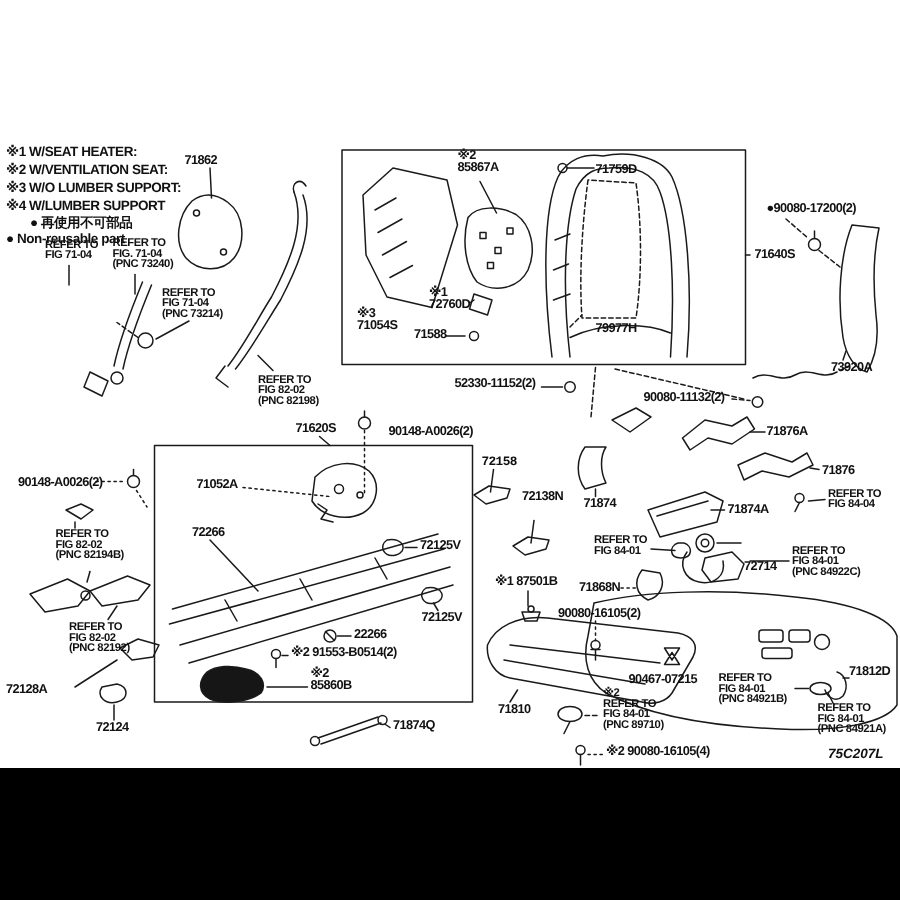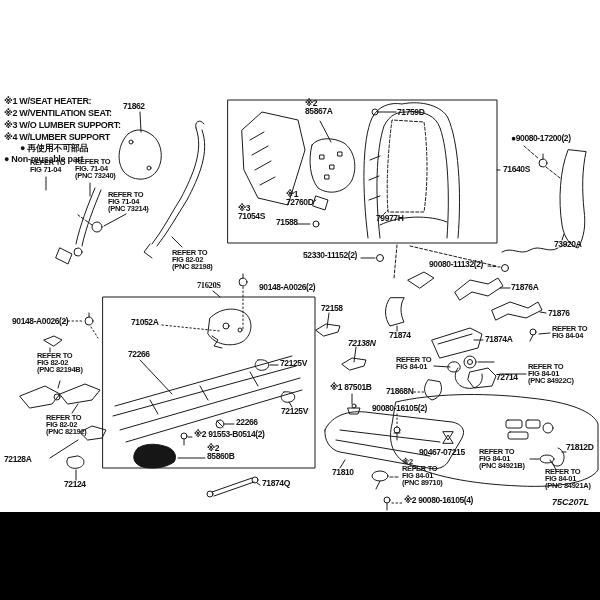--- a/index.html
+++ b/index.html
@@ -248,7 +248,7 @@
       <div class="lbl" style="left: 238px; top: 205px;">※3
 71054S</div>
       <div class="lbl" style="left: 276px; top: 219px;">71588</div>
-      <div class="lbl" style="left: 366px; top: 215px; padding-left: 10px;">79977H</div>
+      <div class="lbl" style="left: 387px; top: 215px; padding-left: 10px;">79977H</div>
       <div class="lbl" style="left: 303px; top: 252px;">52330-11152(2)</div>
       <div class="lbl" style="left: 429px; top: 261px;">90080-11132(2)</div>
       <div class="lbl" style="left: 511px; top: 284px;">71876A</div>

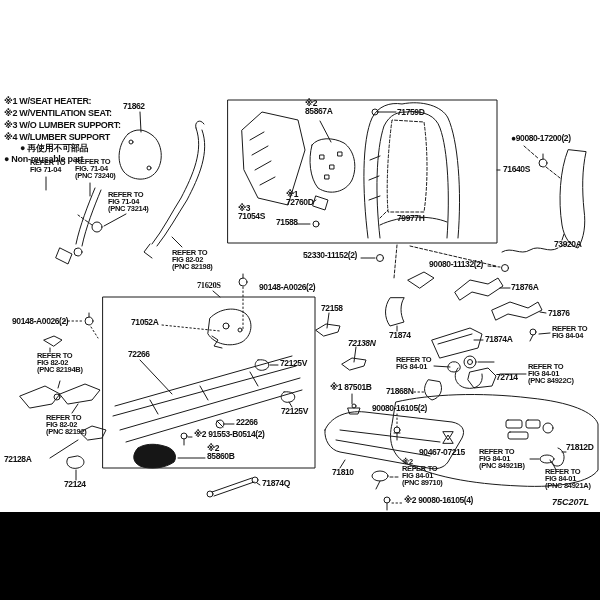--- a/index.html
+++ b/index.html
@@ -265,7 +265,7 @@
       <div class="lbl" style="left: 389px; top: 332px;">71874</div>
       <div class="lbl" style="left: 321px; top: 305px;">72158</div>
       <div class="lbl" style="left: 348px; top: 340px; font-style: italic;">72138N</div>
-      <div class="lbl" style="left: 197px; top: 282px; font-family: Liberation Serif, serif;">71620S</div>
+      <div class="lbl" style="left: 197px; top: 282px;">71620S</div>
       <div class="lbl" style="left: 259px; top: 284px;">90148-A0026(2)</div>
       <div class="lbl" style="left: 12px; top: 318px;">90148-A0026(2)</div>
       <div class="lbl" style="left: 131px; top: 319px;">71052A</div>

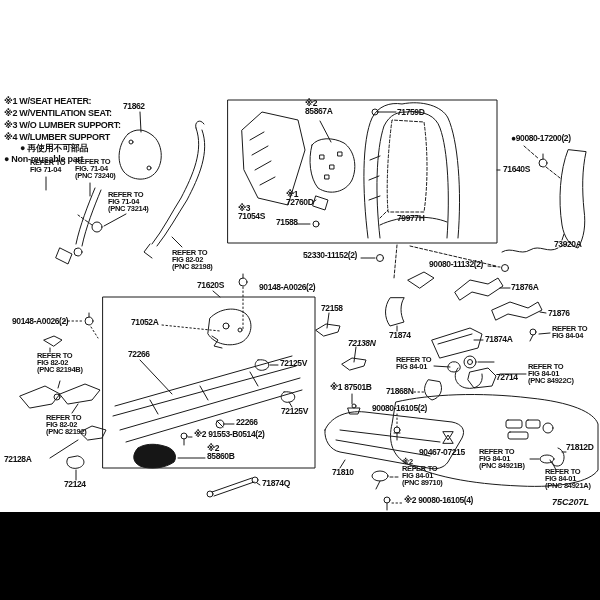--- a/index.html
+++ b/index.html
@@ -263,7 +263,7 @@
 FIG 84-01
 (PNC 84922C)</div>
       <div class="lbl" style="left: 389px; top: 332px;">71874</div>
-      <div class="lbl" style="left: 321px; top: 305px;">72158</div>
+      <div class="lbl" style="left: 321px; top: 305px; font-family: Liberation Mono, monospace;">72158</div>
       <div class="lbl" style="left: 348px; top: 340px; font-style: italic;">72138N</div>
       <div class="lbl" style="left: 197px; top: 282px;">71620S</div>
       <div class="lbl" style="left: 259px; top: 284px;">90148-A0026(2)</div>

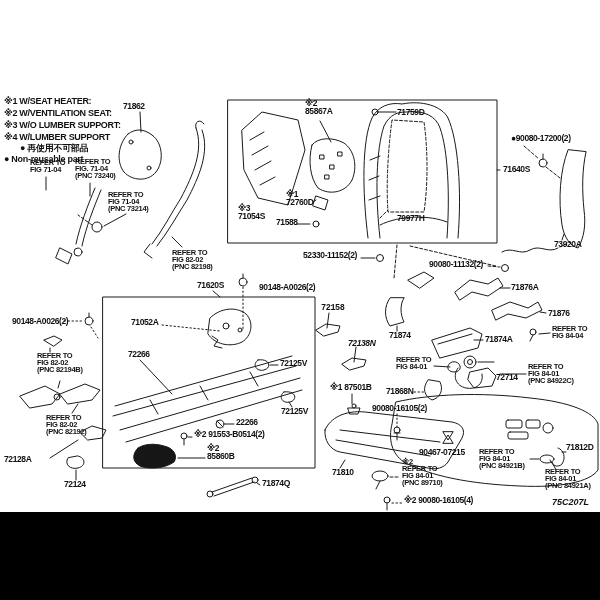--- a/index.html
+++ b/index.html
@@ -264,7 +264,7 @@
 (PNC 84922C)</div>
       <div class="lbl" style="left: 389px; top: 332px;">71874</div>
       <div class="lbl" style="left: 321px; top: 305px; font-family: Liberation Mono, monospace;">72158</div>
-      <div class="lbl" style="left: 348px; top: 340px; font-style: italic;">72138N</div>
+      <div class="lbl" style="left: 348px; top: 327px;">72138N</div>
       <div class="lbl" style="left: 197px; top: 282px;">71620S</div>
       <div class="lbl" style="left: 259px; top: 284px;">90148-A0026(2)</div>
       <div class="lbl" style="left: 12px; top: 318px;">90148-A0026(2)</div>

